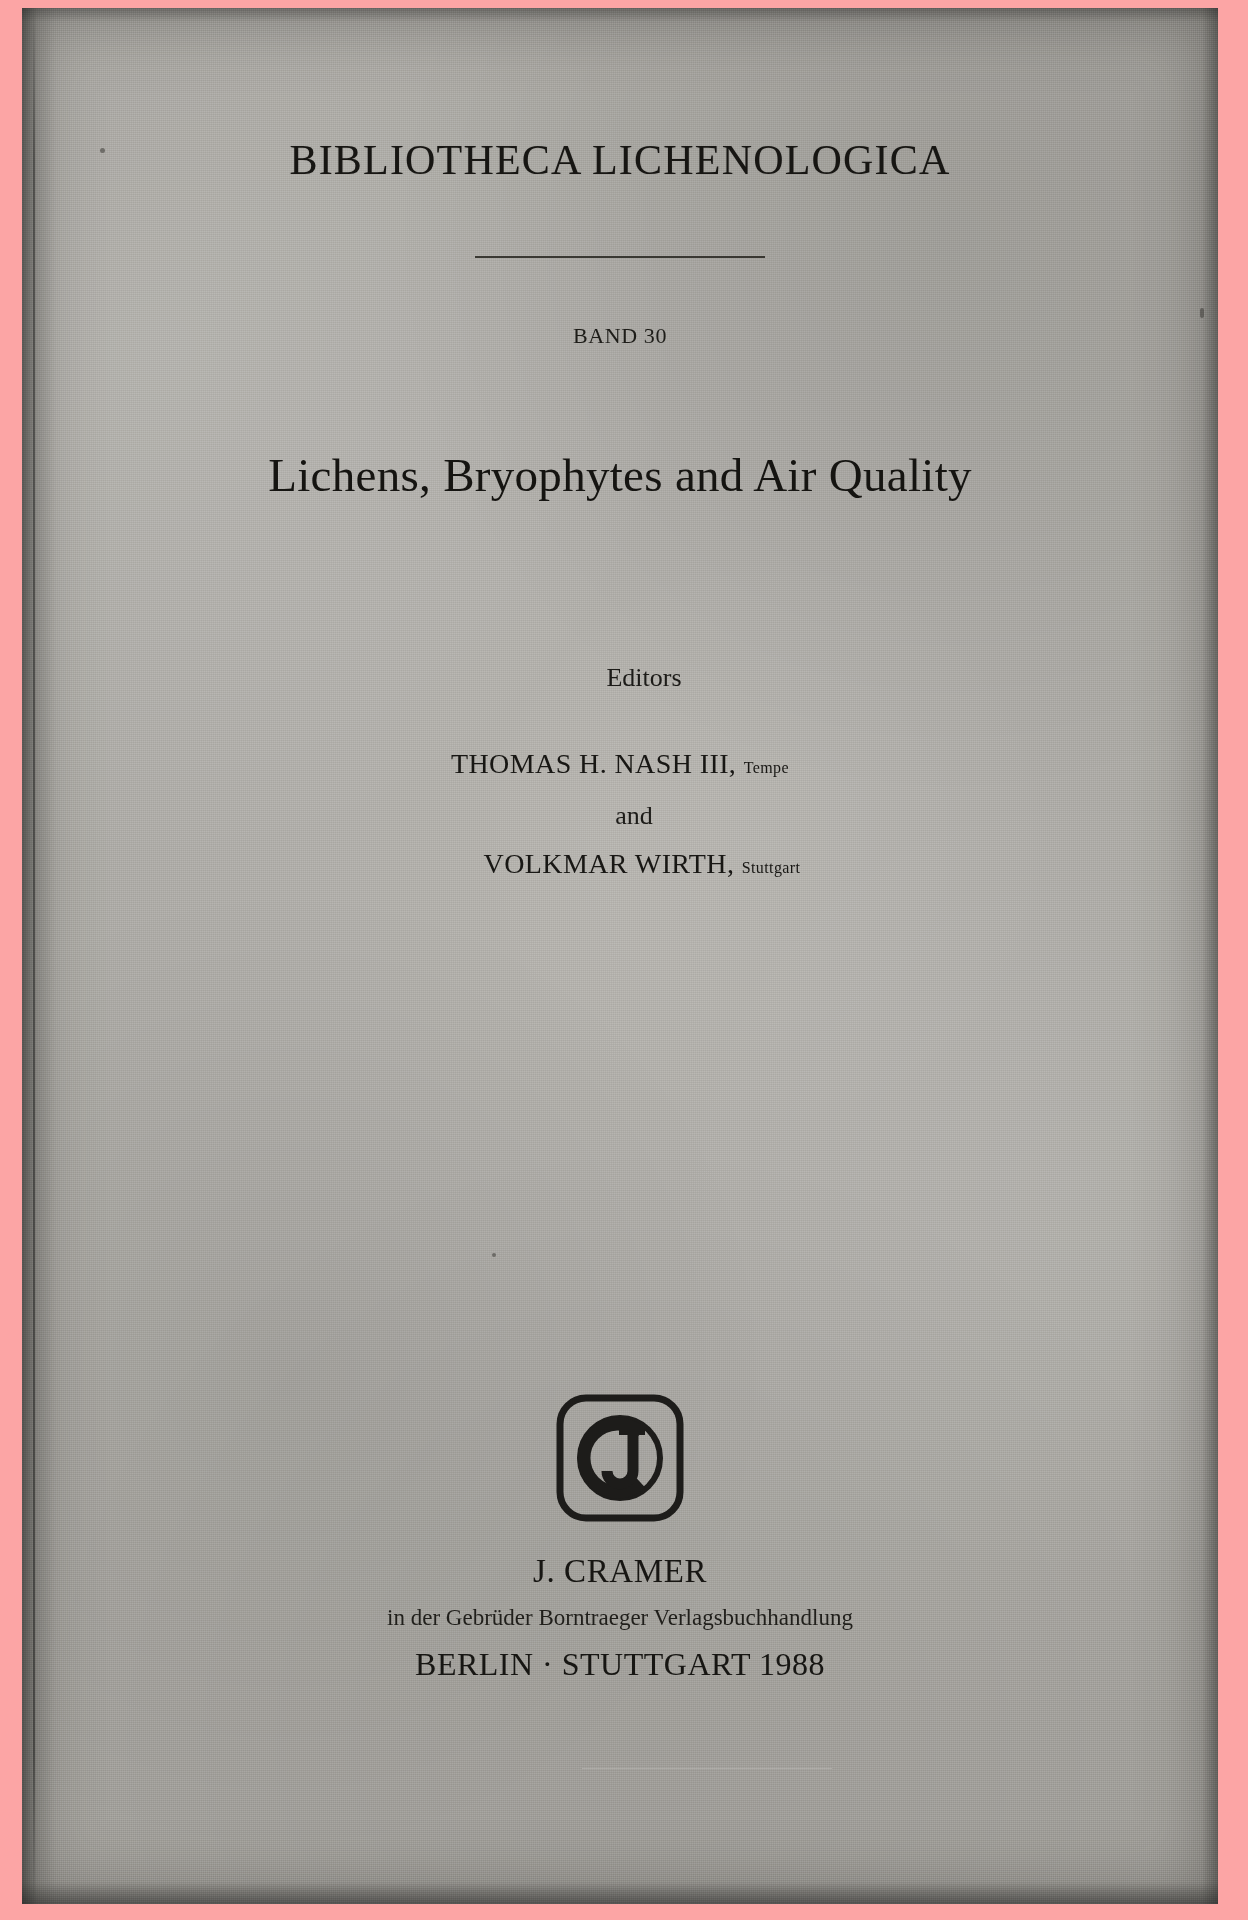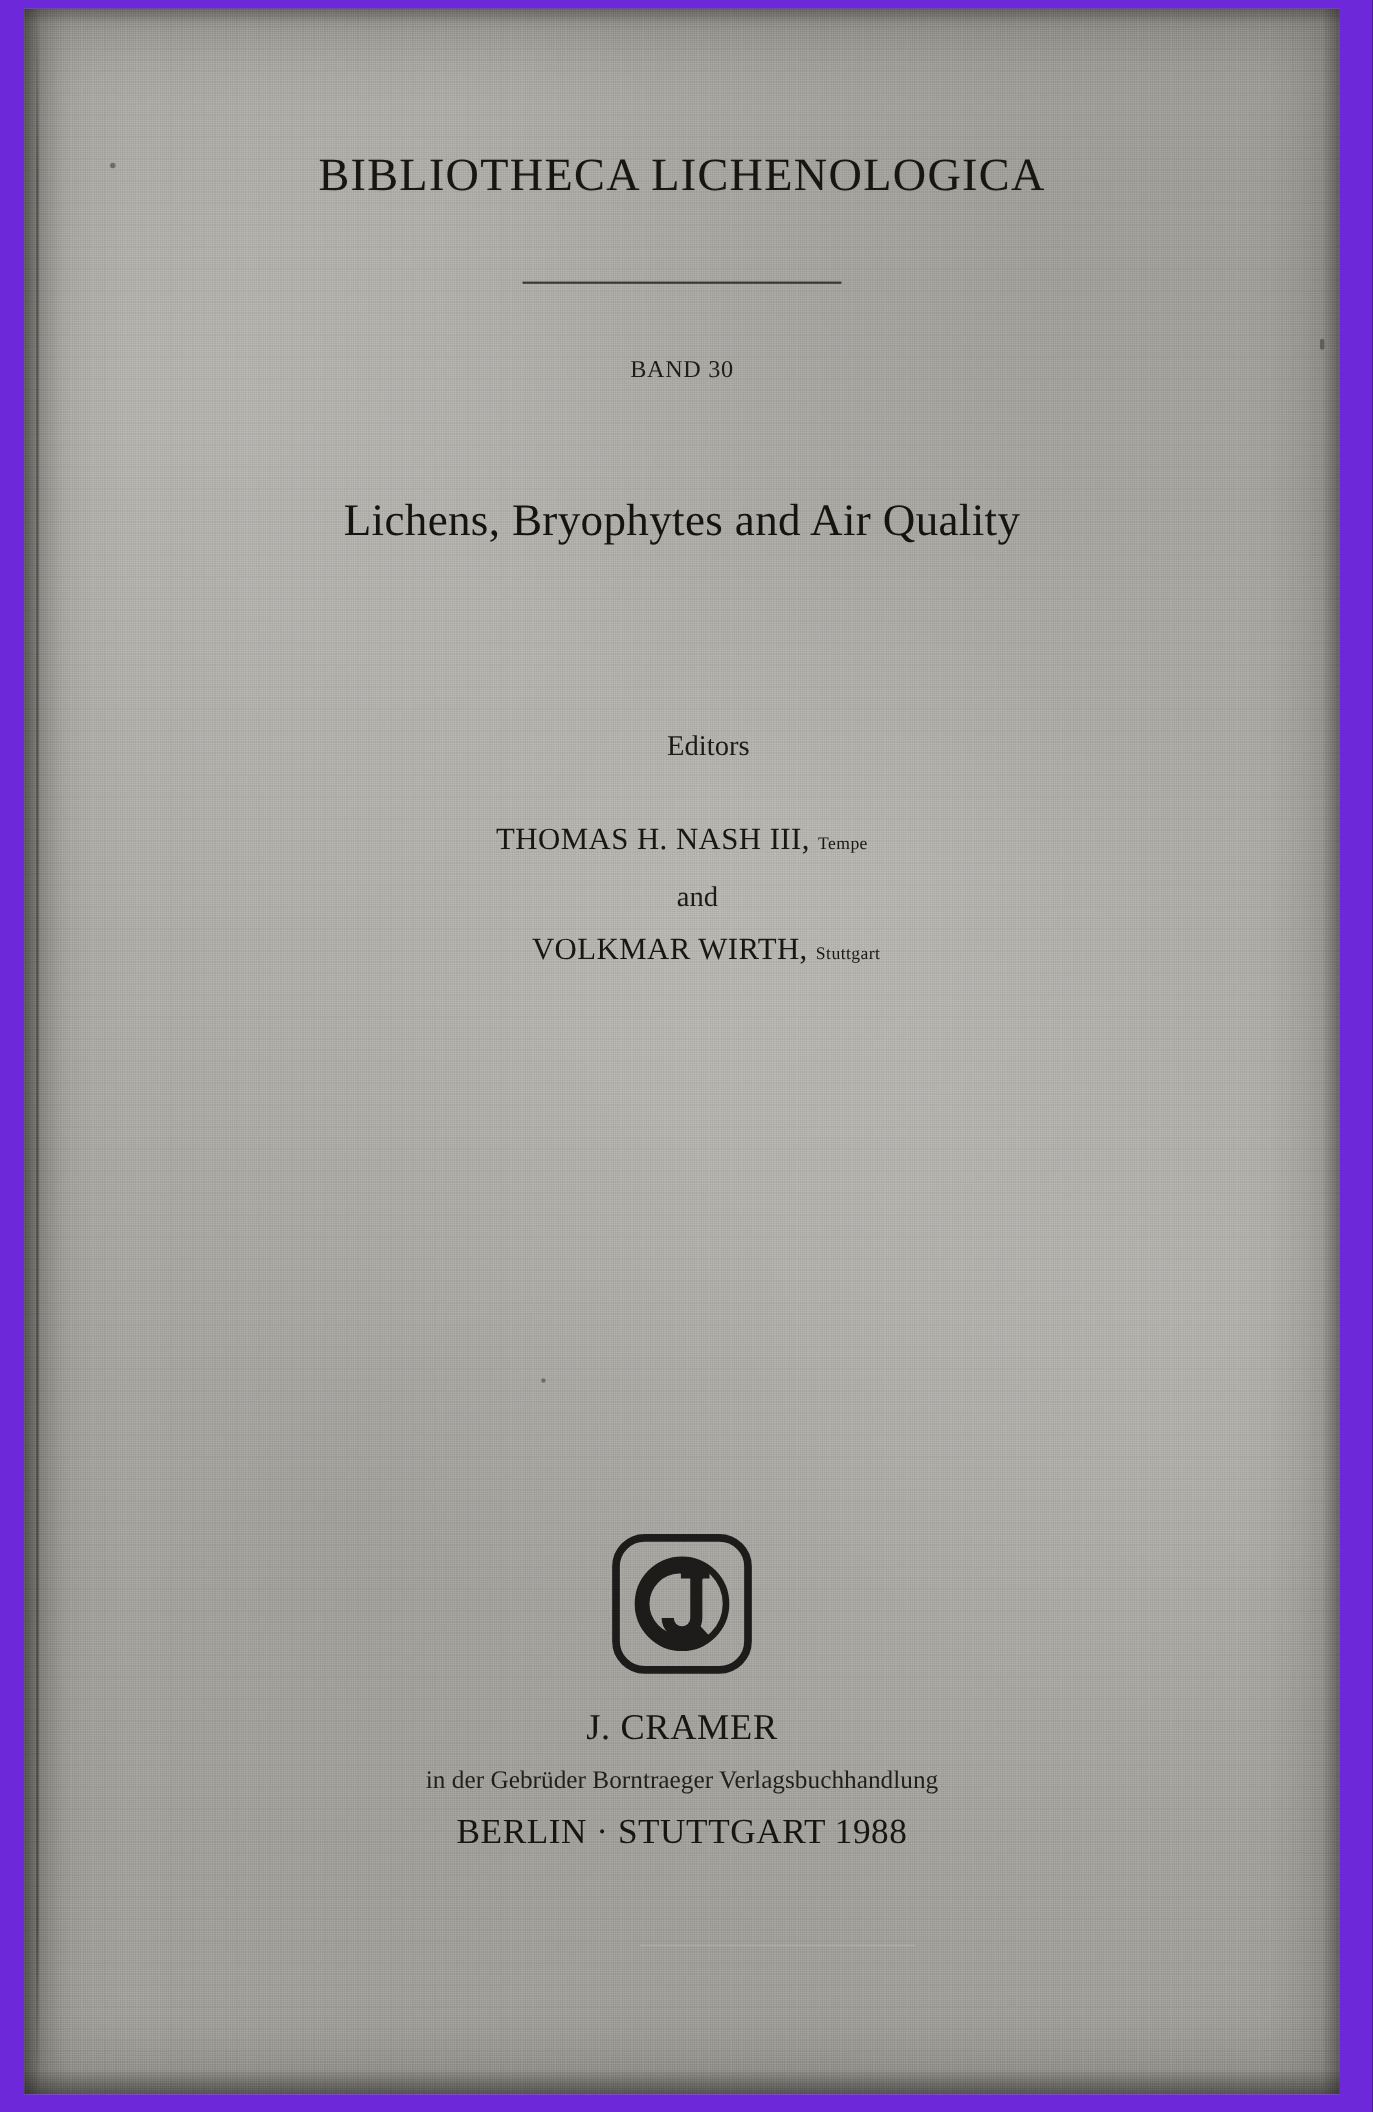--- a/index.html
+++ b/index.html
@@ -19,7 +19,7 @@
     position: relative;
     width: 1248px;
     height: 1920px;
-    background: #6d28d9;
+    background: #fca5a5;
   }
 
   

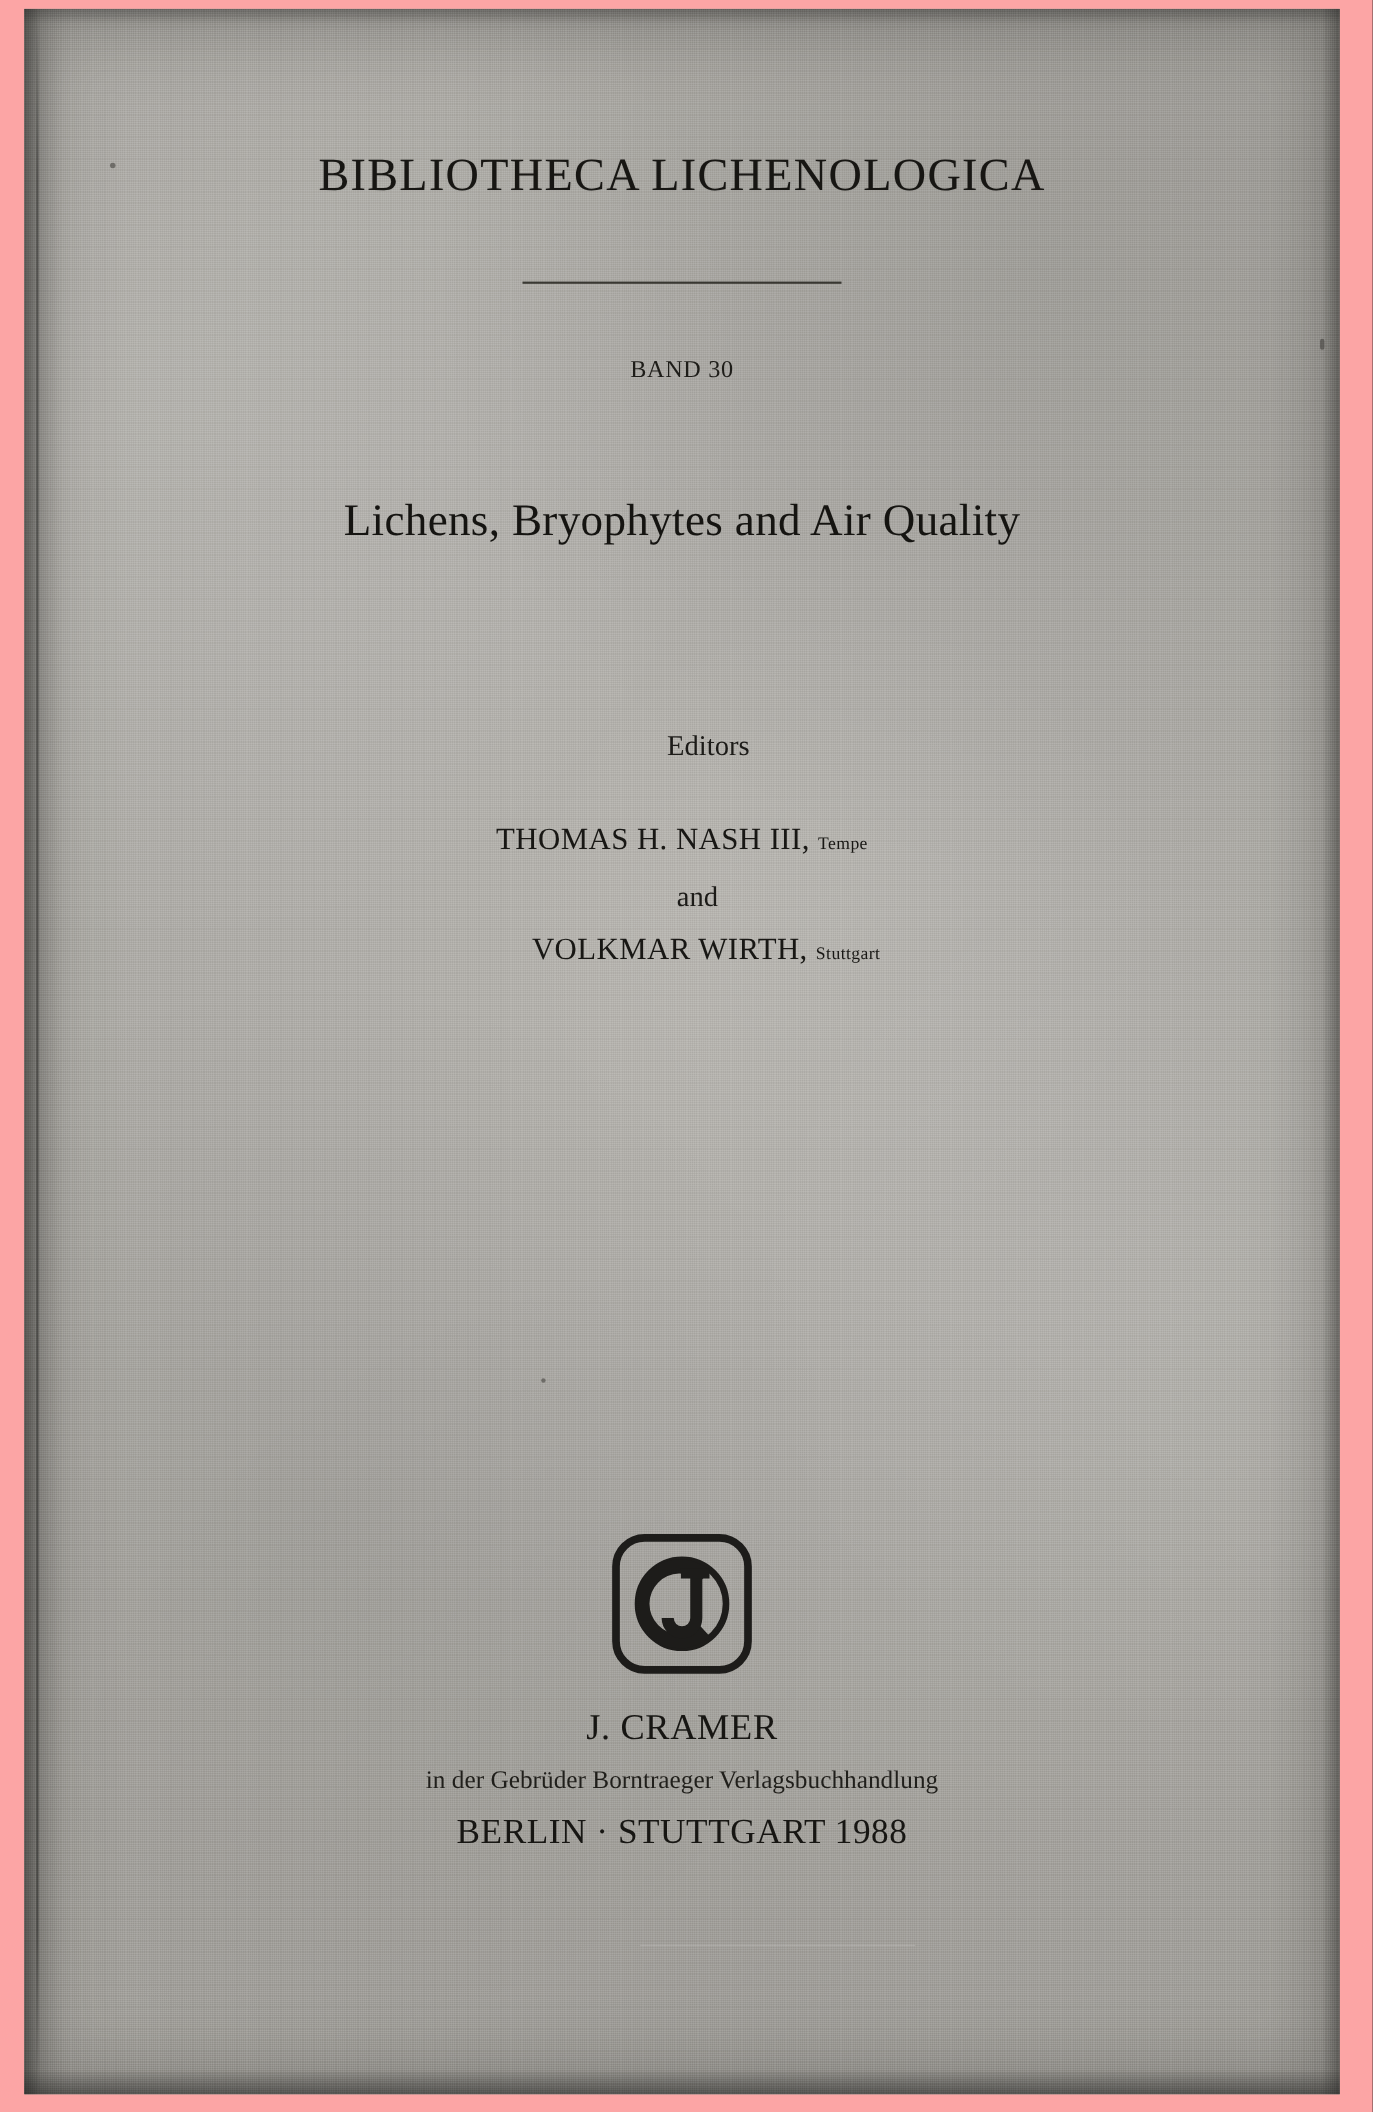--- a/index.html
+++ b/index.html
@@ -161,7 +161,7 @@
     position: absolute;
     top: 440px;
     left: 0; right: 0;
-    font-size: 41px;
+    font-size: 47px;
     letter-spacing: 0.3px;
     color: #151411;
     text-align: center;

